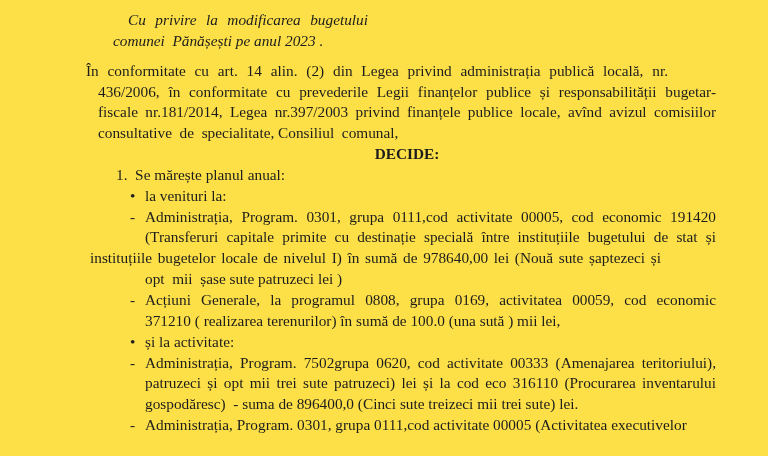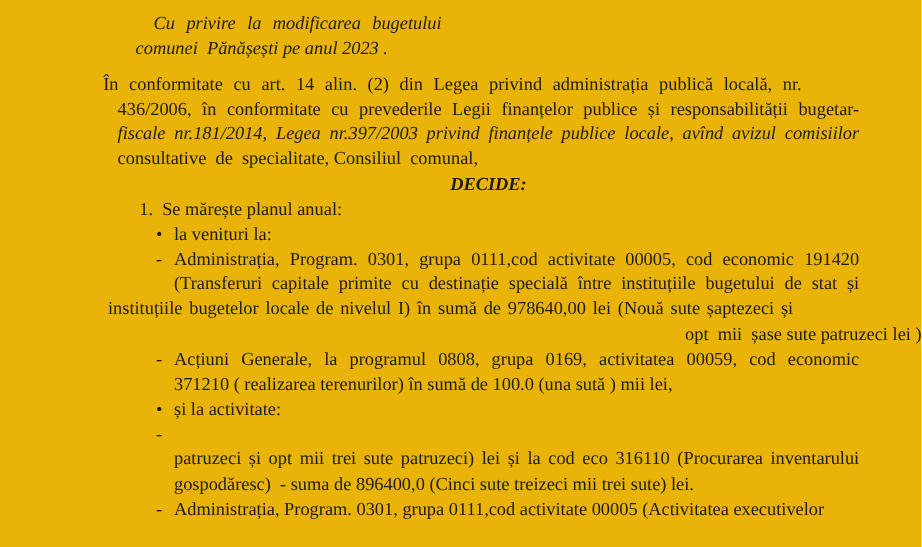--- a/index.html
+++ b/index.html
@@ -11,7 +11,7 @@
     position: relative;
     width: 768px;
     height: 456px;
-    background: #eab308;
+    background: #fde047;
     overflow: hidden;
     box-sizing: border-box;
     padding-top: 10px;

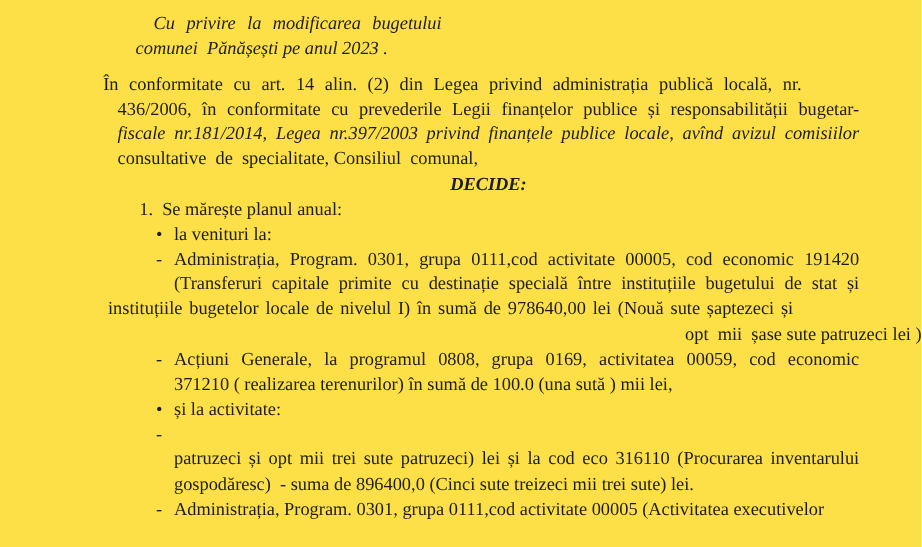--- a/index.html
+++ b/index.html
@@ -53,7 +53,7 @@
 
   <div class="ln jst gap-before" style="margin-left:86px; width:582px;">În conformitate cu art. 14 alin. (2) din Legea privind administrația publică locală, nr.</div>
   <div class="ln jst" style="margin-left:98px; width:618px;">436/2006, în conformitate cu prevederile Legii finanțelor publice și responsabilității bugetar-</div>
-  <div class="ln jst" style="margin-left:98px; width:618px;font-style:italic;">fiscale nr.181/2014, Legea nr.397/2003 privind finanțele publice locale, avînd avizul comisiilor</div>
+  <div class="ln jst" style="margin-left:98px; width:618px;">fiscale nr.181/2014, Legea nr.397/2003 privind finanțele publice locale, avînd avizul comisiilor</div>
   <div class="ln pre" style="margin-left:98px;">consultative  de  specialitate, Consiliul  comunal,</div>
 
   <div class="ln ctr b" style="margin-left:98px; width:618px;font-style:italic;">DECIDE:</div>

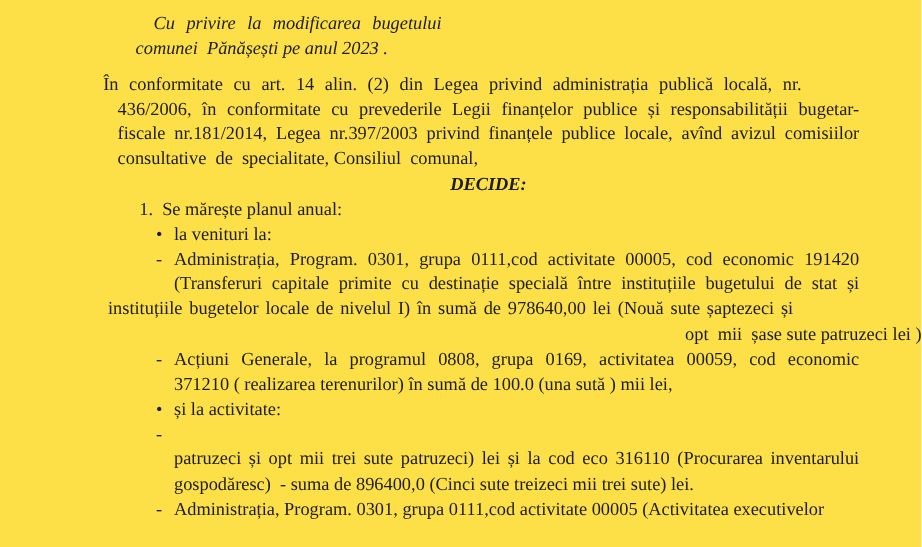--- a/index.html
+++ b/index.html
@@ -56,7 +56,7 @@
   <div class="ln jst" style="margin-left:98px; width:618px;">fiscale nr.181/2014, Legea nr.397/2003 privind finanțele publice locale, avînd avizul comisiilor</div>
   <div class="ln pre" style="margin-left:98px;">consultative  de  specialitate, Consiliul  comunal,</div>
 
-  <div class="ln ctr b" style="margin-left:98px; width:618px;font-style:italic;">DECIDE:</div>
+  <div class="ln ctr b" style="margin-left:98px; width:618px;">DECIDE:</div>
 
   <div class="ln pre" style="margin-left:116px;">1.  Se mărește planul anual:</div>
 

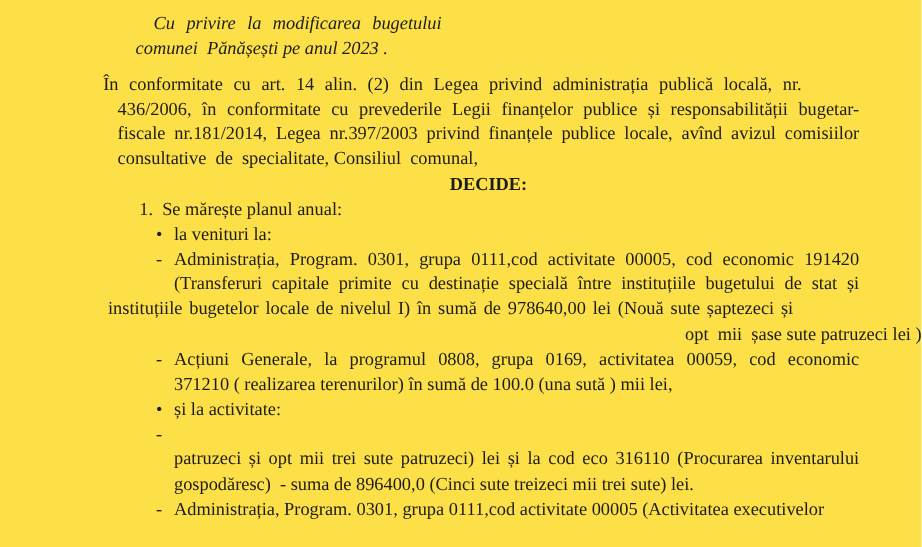--- a/index.html
+++ b/index.html
@@ -71,7 +71,7 @@
   </div>
   <div class="ln jst" style="margin-left:145px; width:571px;">(Transferuri capitale primite cu destinație specială între instituțiile bugetului de stat și</div>
   <div class="ln jst" style="margin-left:90px; width:571px;">instituțiile bugetelor locale de nivelul I) în sumă de 978640,00 lei (Nouă sute șaptezeci și</div>
-  <div class="ln pre" style="margin-left:145px;text-align:right;">opt  mii  șase sute patruzeci lei )</div>
+  <div class="ln pre" style="margin-left:145px;">opt  mii  șase sute patruzeci lei )</div>
 
   <div class="ln jst" style="margin-left:145px; width:571px;">
     <span class="mk">-</span>

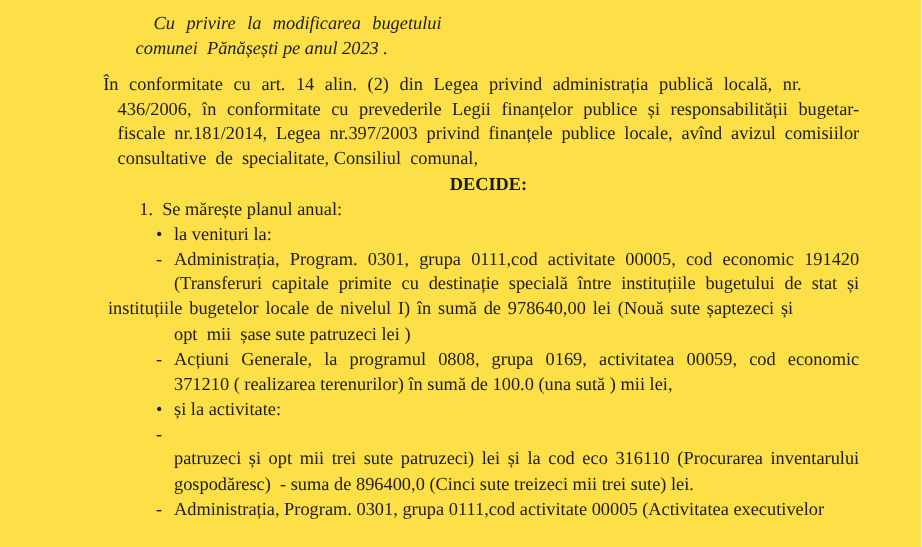--- a/index.html
+++ b/index.html
@@ -86,6 +86,7 @@
 
   <div class="ln jst" style="margin-left:145px; width:571px;">
     <span class="mk">-</span>
+    <span>Administrația, Program. 7502grupa 0620, cod activitate 00333 (Amenajarea teritoriului),</span>
   </div>
   <div class="ln jst" style="margin-left:145px; width:571px;">patruzeci și opt mii  trei sute patruzeci) lei și la cod eco 316110 (Procurarea inventarului</div>
   <div class="ln pre" style="margin-left:145px;">gospodăresc)  - suma de 896400,0 (Cinci sute treizeci mii trei sute) lei.</div>

